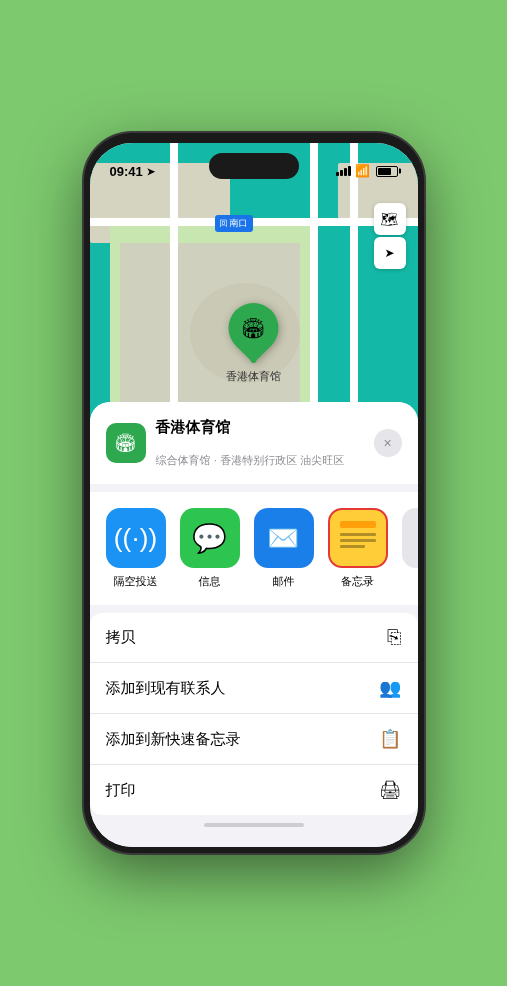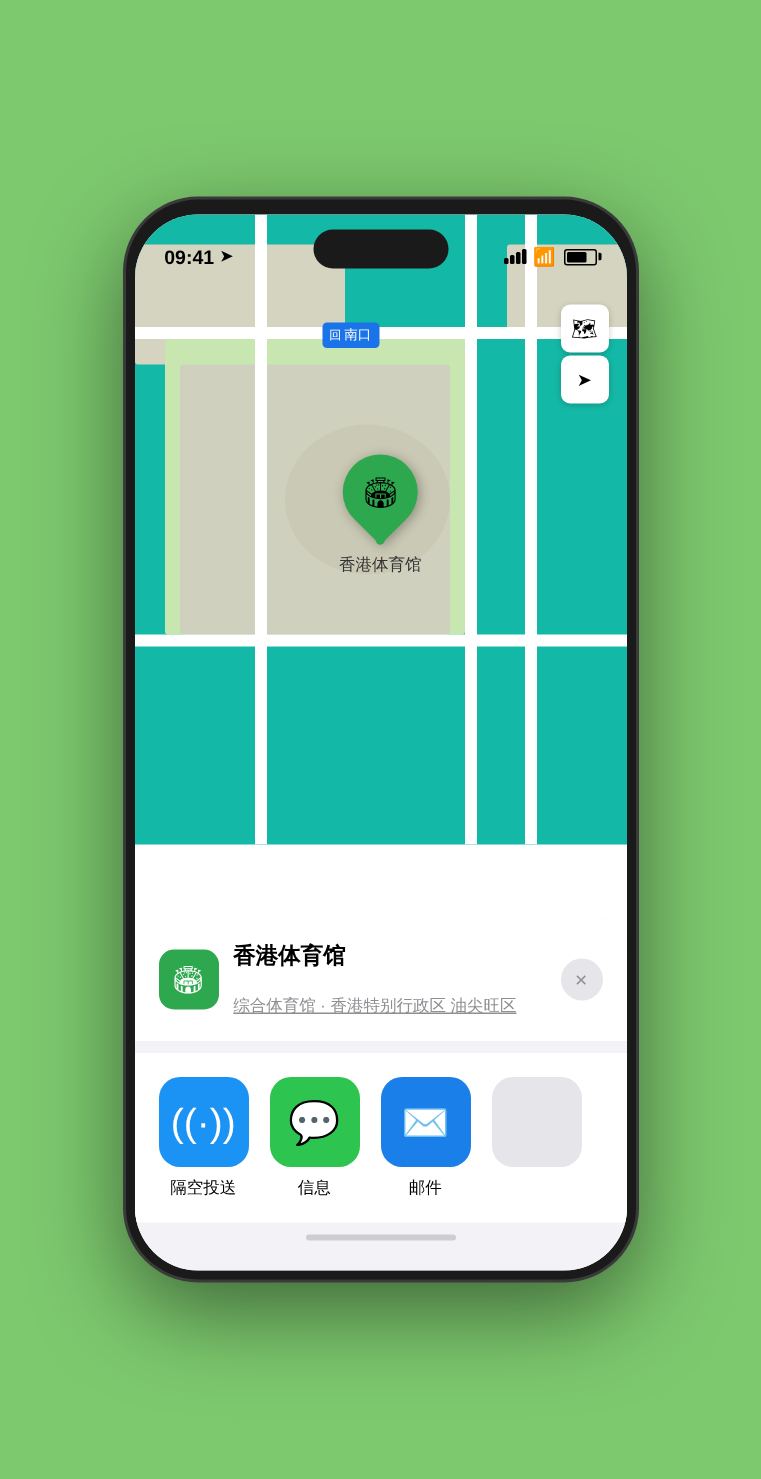--- a/index.html
+++ b/index.html
@@ -225,7 +225,6 @@
       font-size: 11px;
       color: #8e8e93;
       margin-top: 16px;
-      text-decoration: underline;
     }
 
     .close-btn {

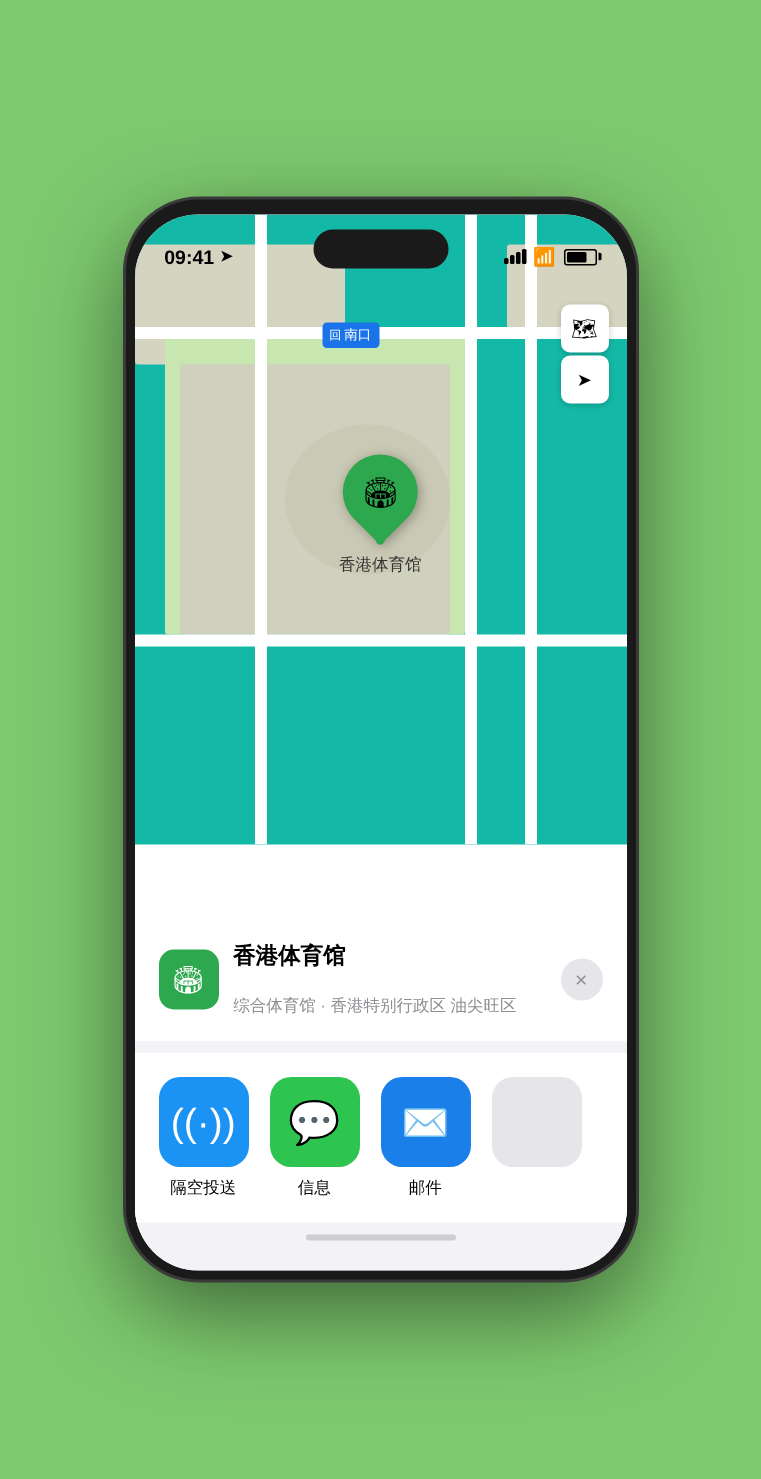--- a/index.html
+++ b/index.html
@@ -459,6 +459,18 @@
           <span class="share-icon-label">邮件</span>
         </div>
 
+        <div class="share-item">
+          <div class="share-icon-wrap notes">
+
+            <div style="width:46px;height:46px;background:#fecd38;border-radius:10px;display:flex;flex-direction:column;padding:6px 5px 4px;gap:3px;position:relative;">
+              <div style="height:7px;background:#ff9f0a;border-radius:2px;margin-bottom:2px;"></div>
+              <div style="height:3px;background:rgba(0,0,0,0.3);border-radius:1px;"></div>
+              <div style="height:3px;background:rgba(0,0,0,0.3);border-radius:1px;"></div>
+              <div style="height:3px;background:rgba(0,0,0,0.3);border-radius:1px;width:70%;"></div>
+            </div>
+          </div>
+          <span class="share-icon-label">备忘录</span>
+        </div>
 
         <div class="share-item">
           <div class="share-icon-wrap more" style="background:#e5e5ea;">

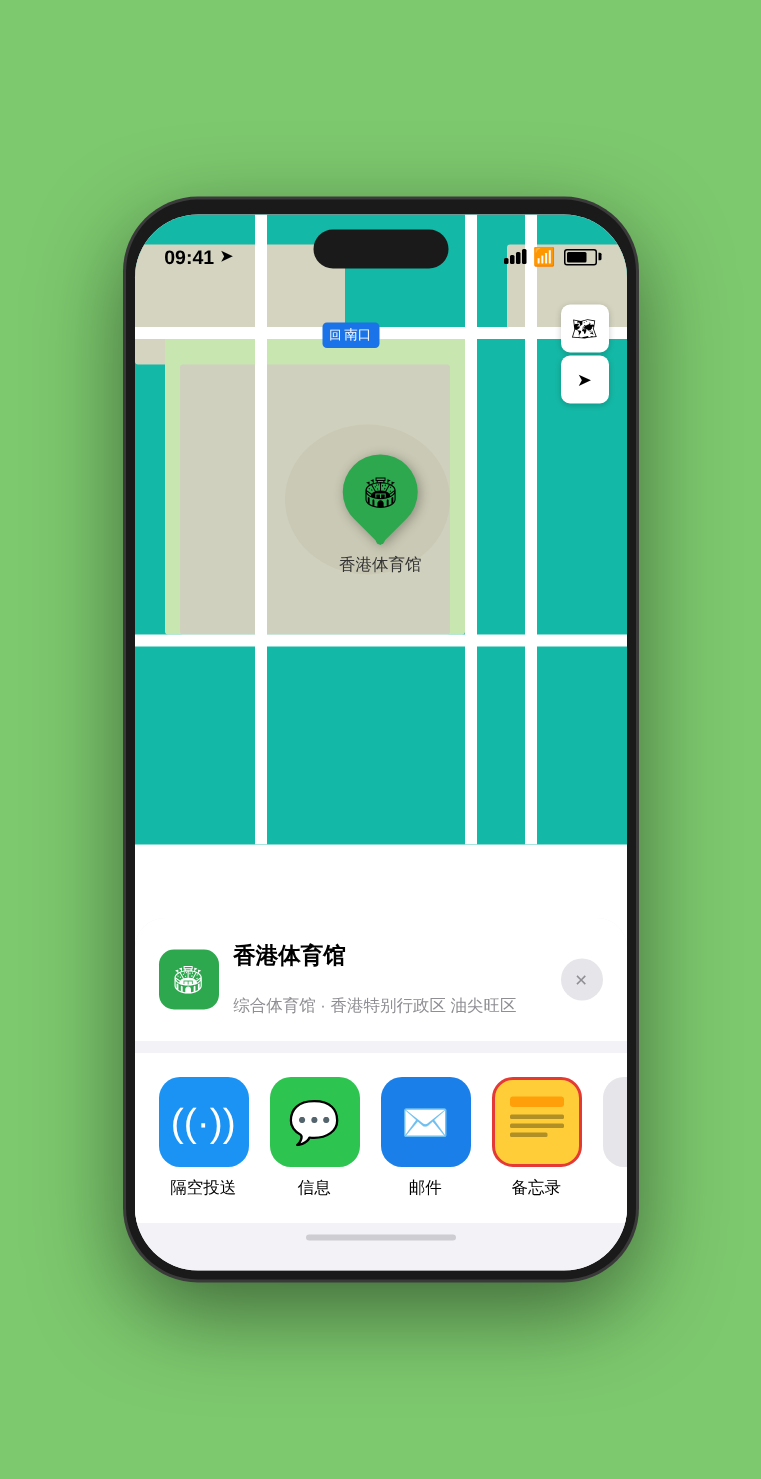--- a/index.html
+++ b/index.html
@@ -483,6 +483,10 @@
 
       <div class="action-list">
 
+        <div class="action-item">
+          <span class="action-label">拷贝</span>
+          <span class="action-icon">⎘</span>
+        </div>
 
 
 

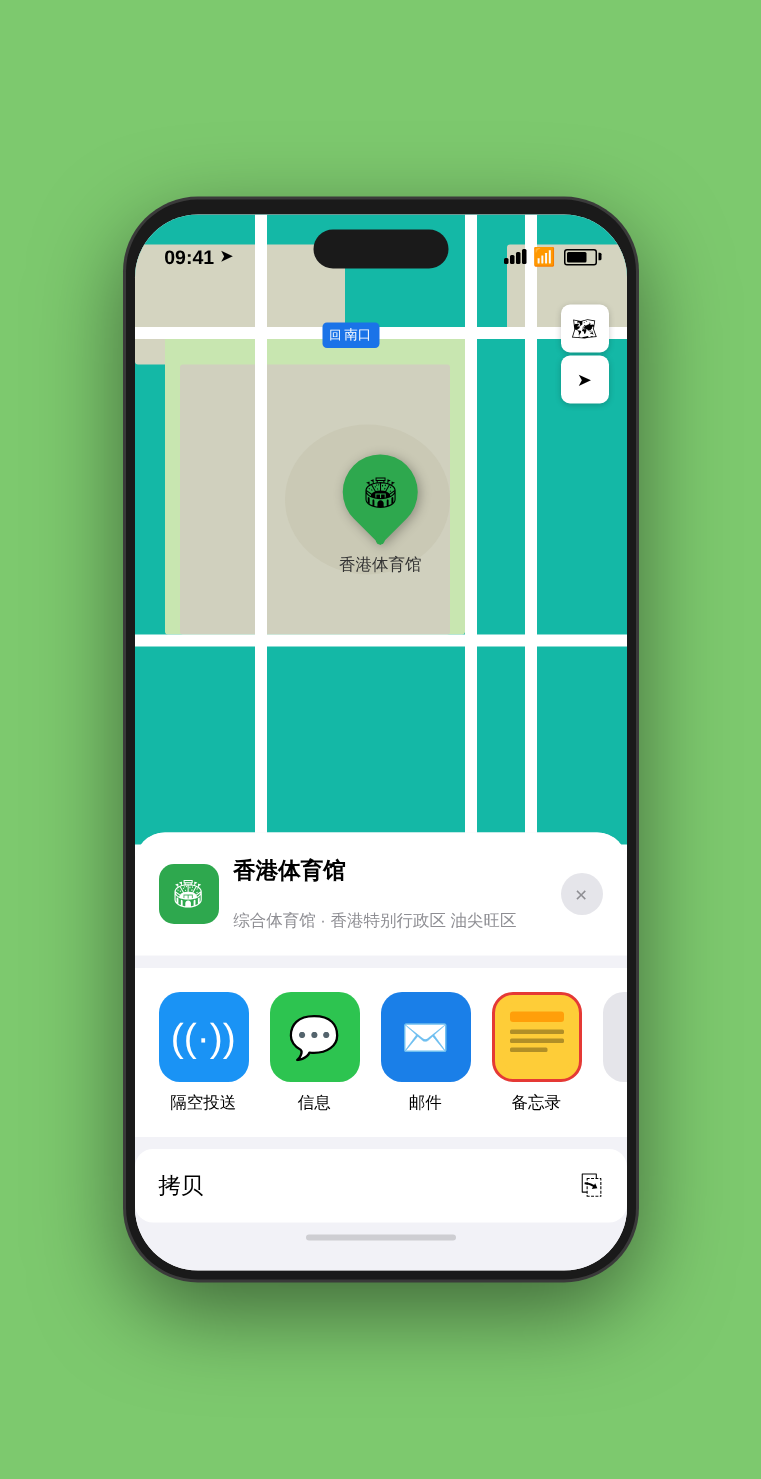--- a/index.html
+++ b/index.html
@@ -489,6 +489,10 @@
         </div>
 
 
+        <div class="action-item">
+          <span class="action-label">添加到现有联系人</span>
+          <span class="action-icon">👥</span>
+        </div>
 
 
 

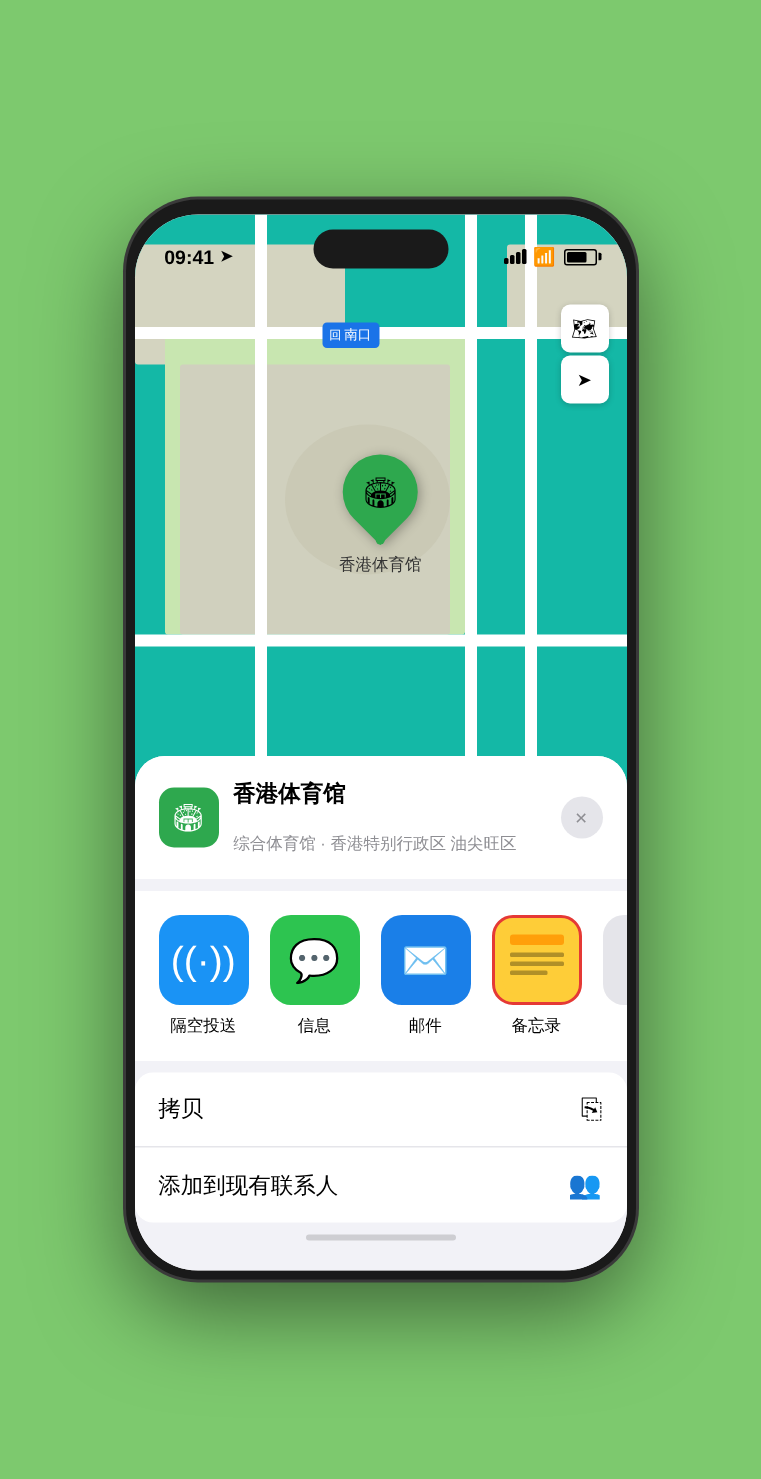--- a/index.html
+++ b/index.html
@@ -494,6 +494,10 @@
           <span class="action-icon">👥</span>
         </div>
 
+        <div class="action-item">
+          <span class="action-label">添加到新快速备忘录</span>
+          <span class="action-icon">📋</span>
+        </div>
 
 
       </div>

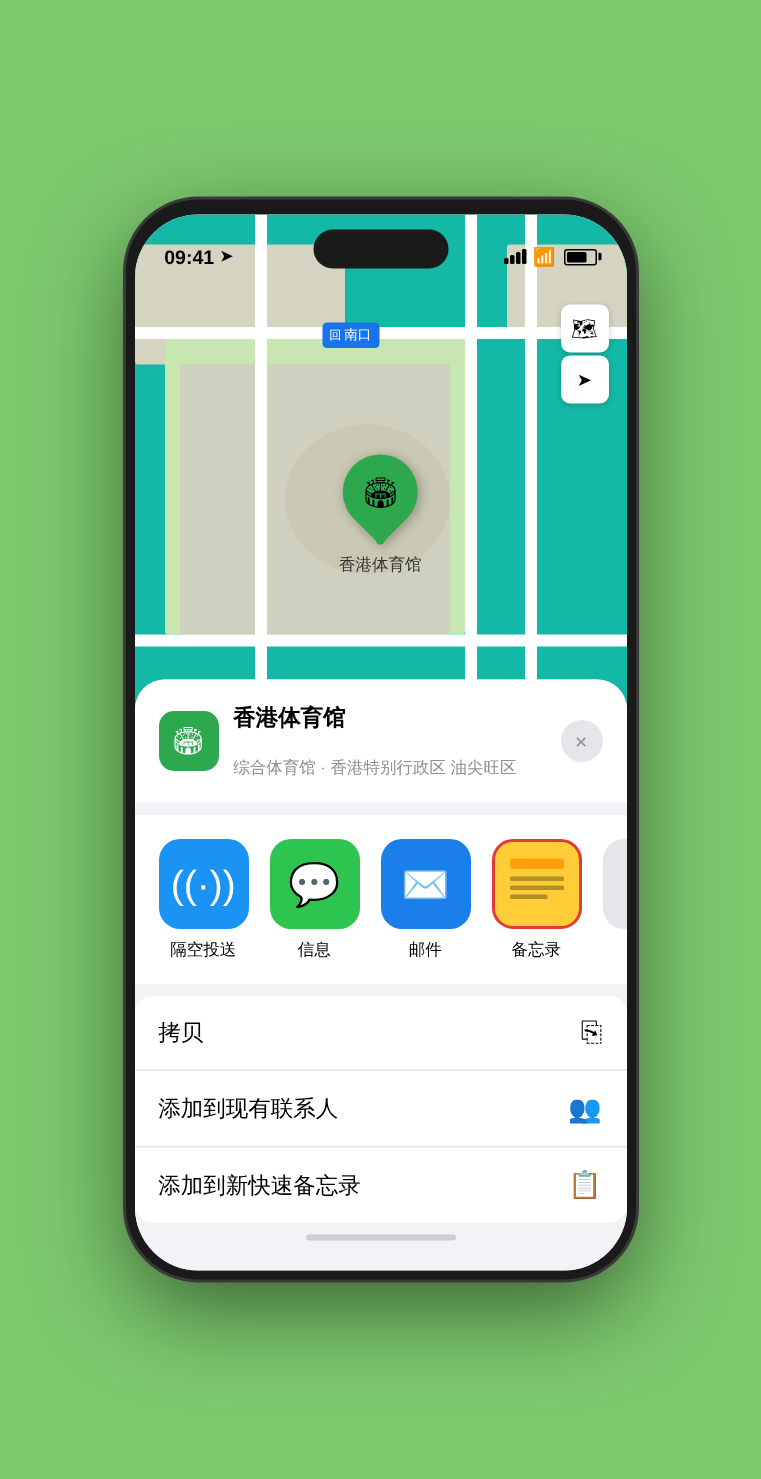--- a/index.html
+++ b/index.html
@@ -499,6 +499,10 @@
           <span class="action-icon">📋</span>
         </div>
 
+        <div class="action-item">
+          <span class="action-label">打印</span>
+          <span class="action-icon">🖨</span>
+        </div>
 
       </div>
 

